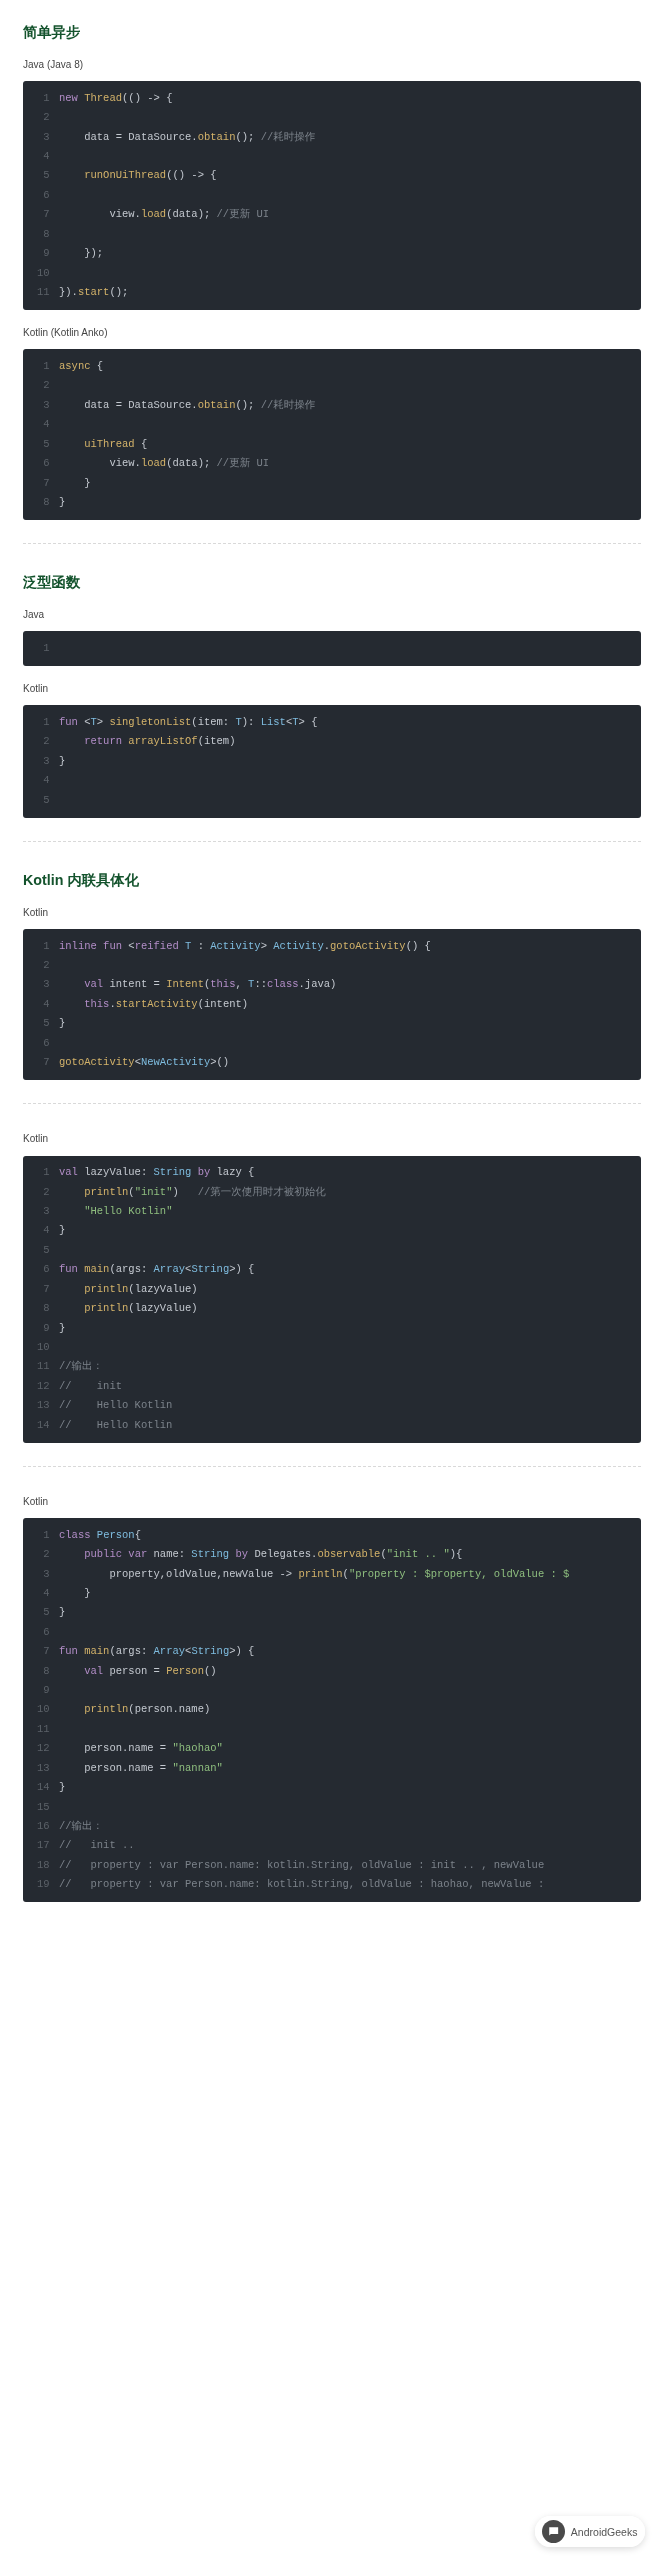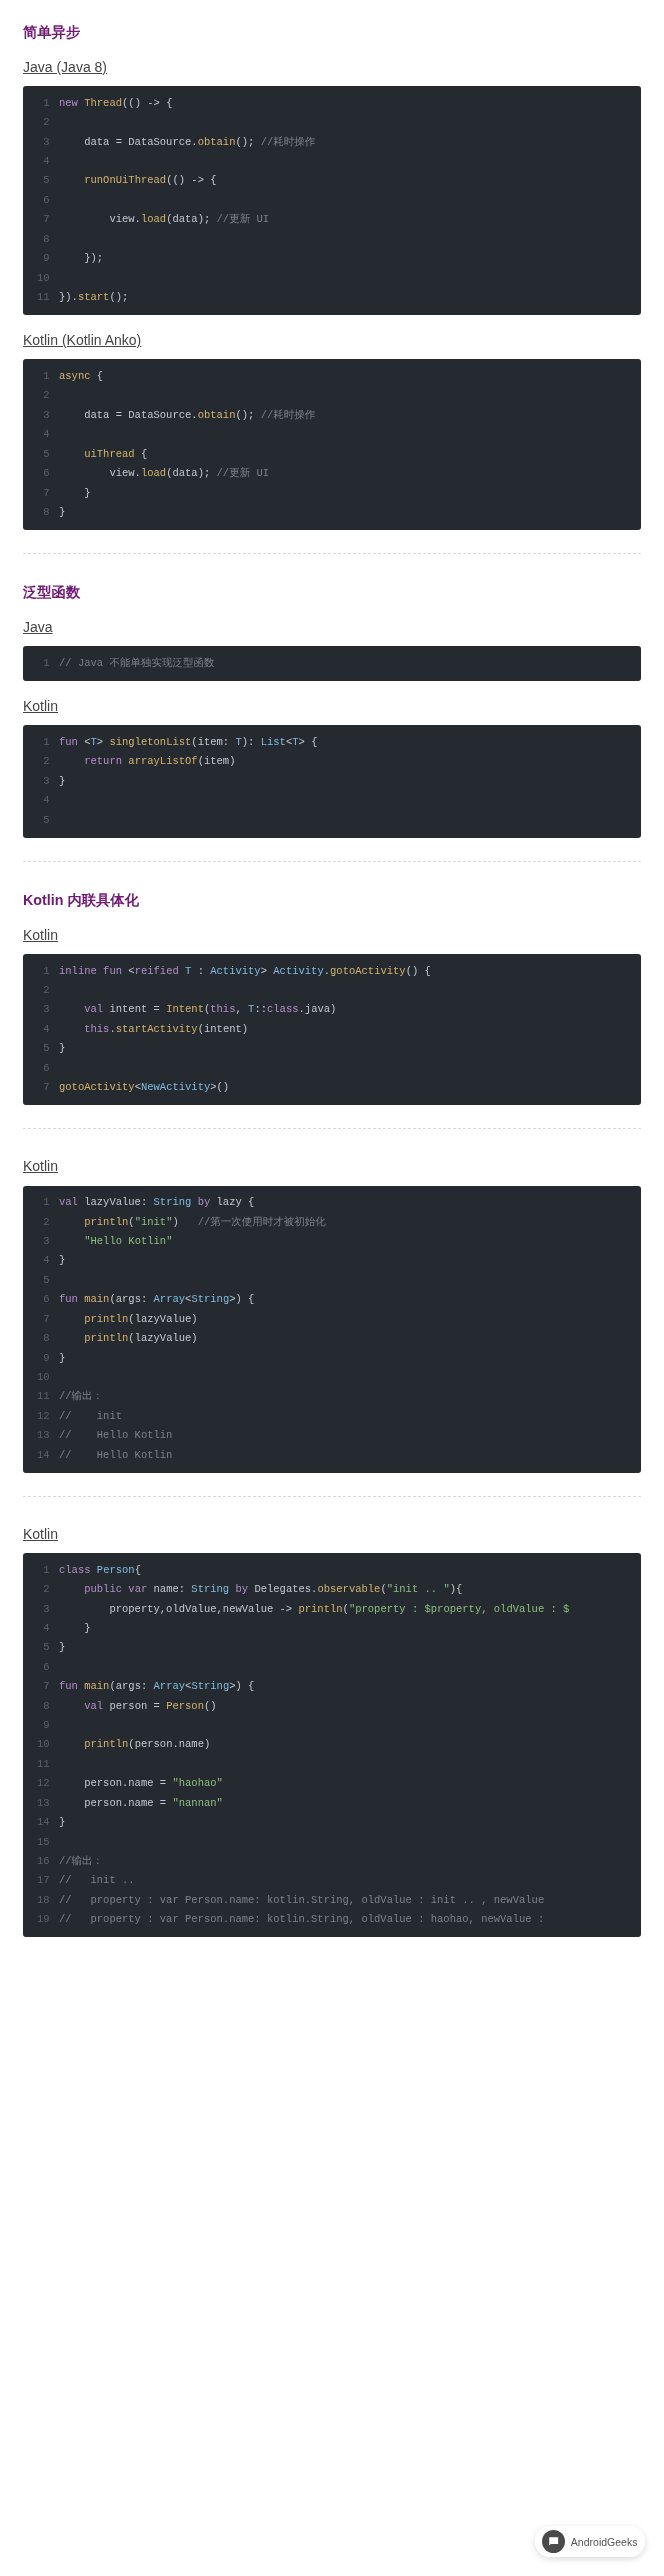--- a/index.html
+++ b/index.html
@@ -14,7 +14,7 @@
 .section-title {
   font-size: 14.3px;
   font-weight: 600;
-  color: #701a75;
+  color: #14532d;
   margin-bottom: 17px;
   margin-top: 3.8px;
 }

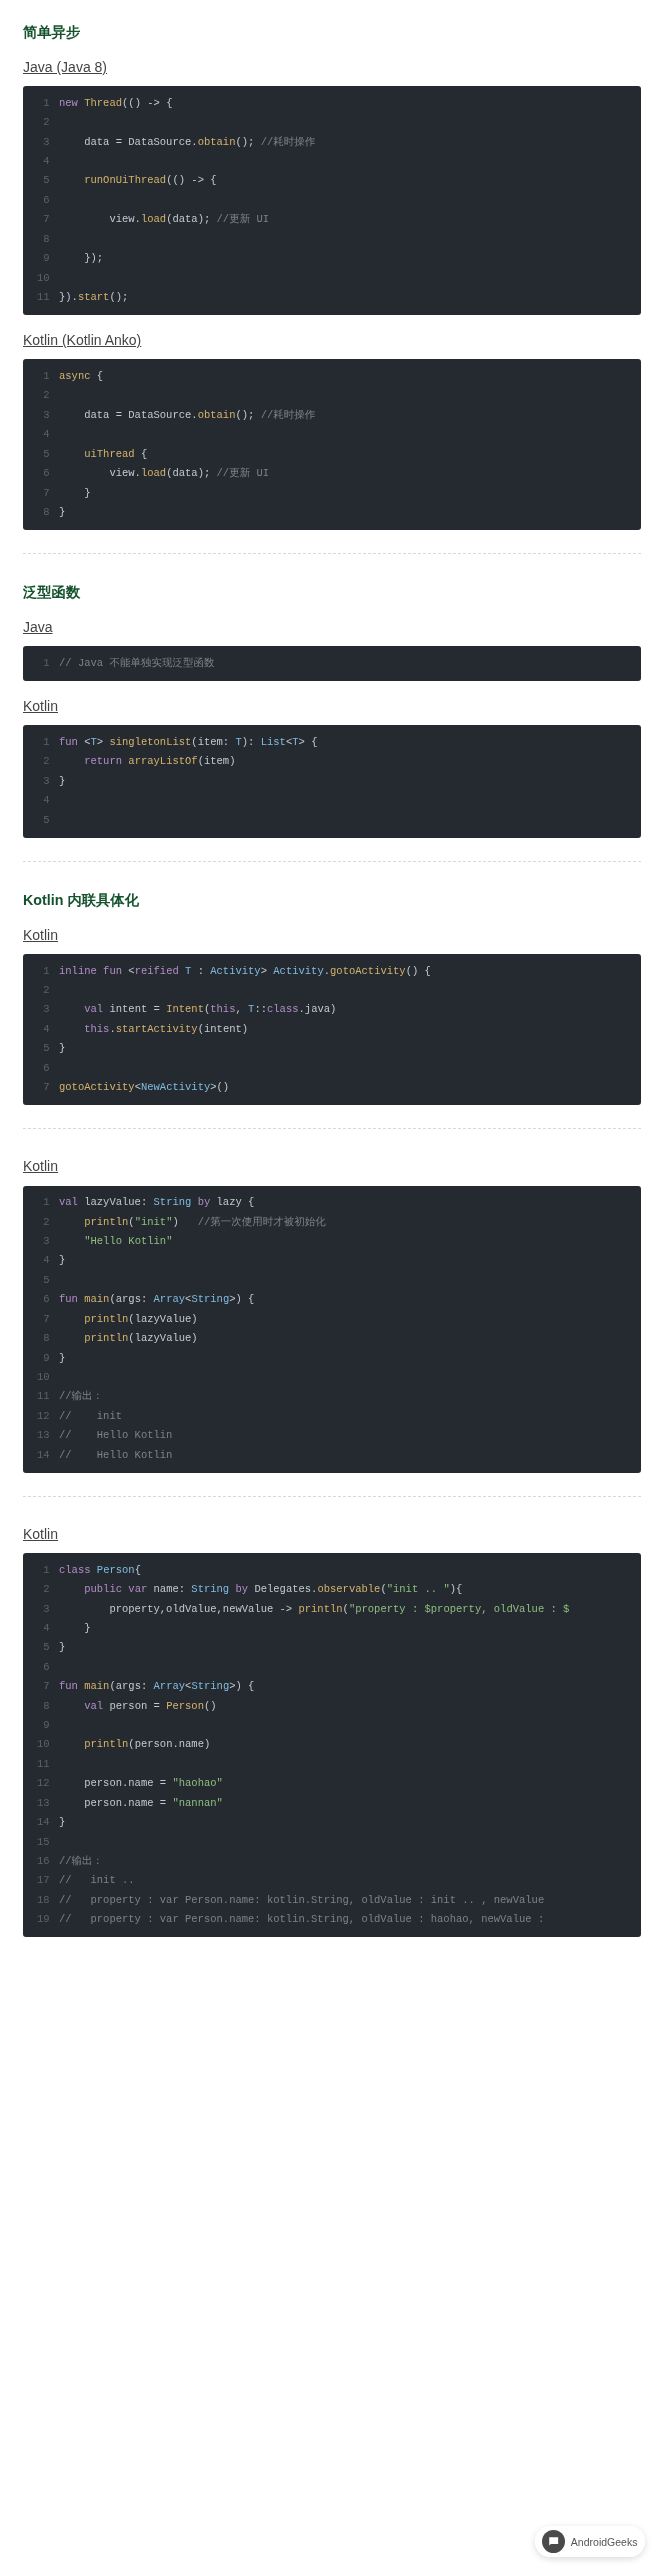--- a/index.html
+++ b/index.html
@@ -19,10 +19,9 @@
   margin-top: 3.8px;
 }
 .lang-label {
-  font-size: 14px;
+  font-size: 10px;
   color: #444;
   margin-bottom: 11.4px;
-  text-decoration: underline;
 }
 .code-block {
   background: #252a31;

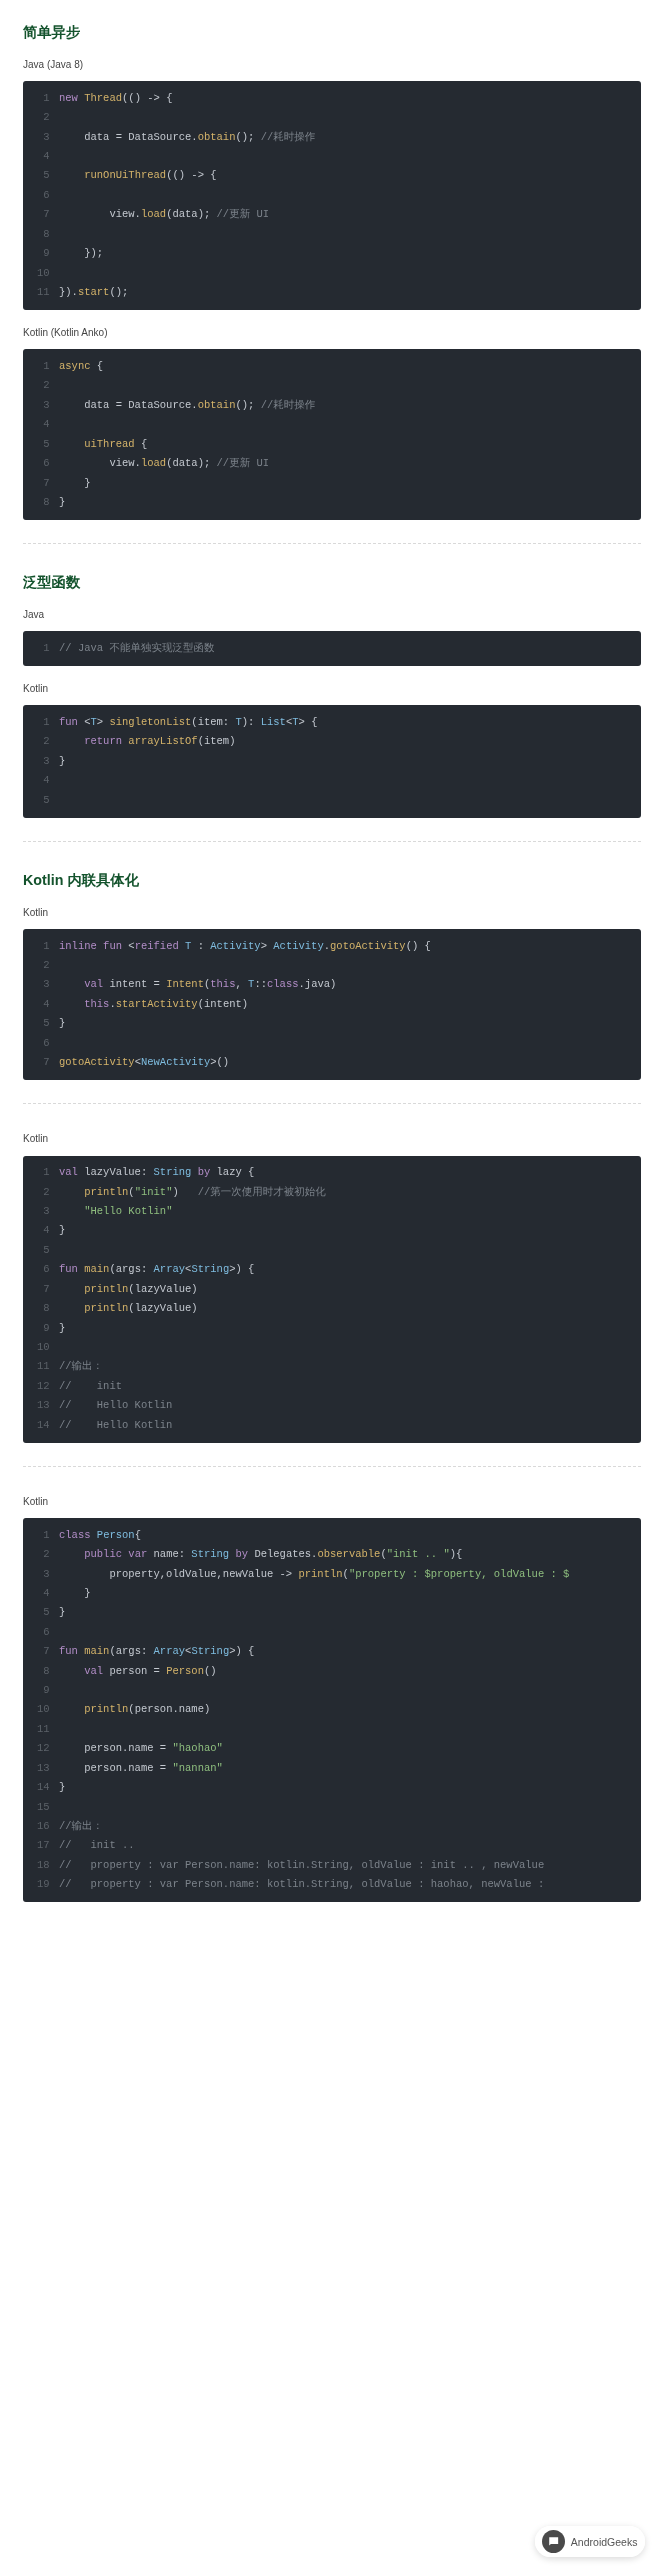--- a/index.html
+++ b/index.html
@@ -178,7 +178,6 @@
     <div class="code-block">
       <div class="code-row">
         <span class="code-ln">1</span>
-        <span class="code-line"><span class="tok-cmt">// Java 不能单独实现泛型函数</span></span>
       </div>
     </div>
     <div class="lang-label">Kotlin</div>

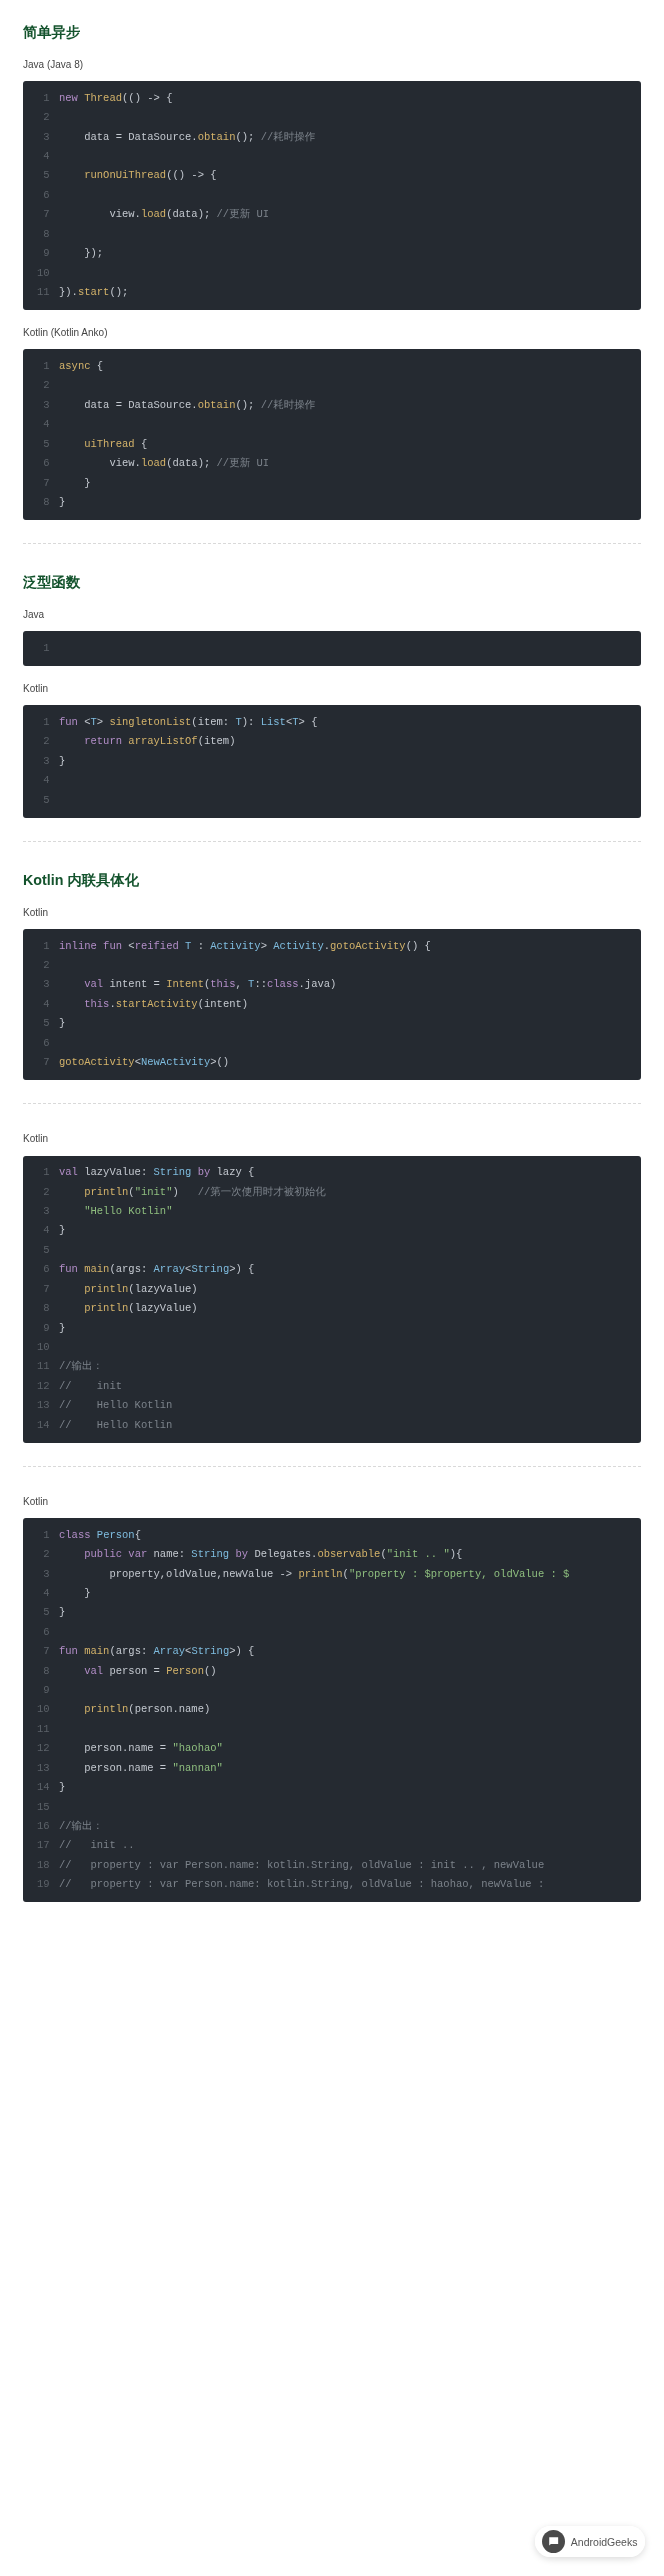--- a/index.html
+++ b/index.html
@@ -63,7 +63,7 @@
 .floating {
   position: fixed;
   right: 19px;
-  bottom: 19px;
+  bottom: 29px;
   display: flex;
   align-items: center;
   gap: 5.7px;

